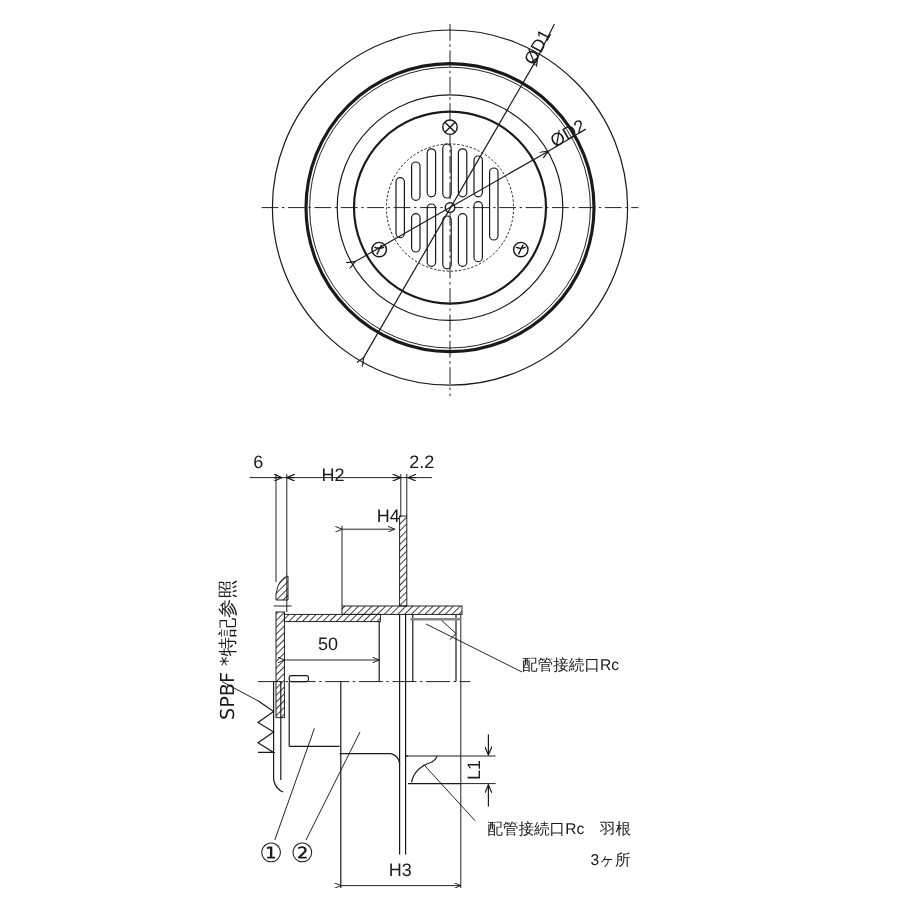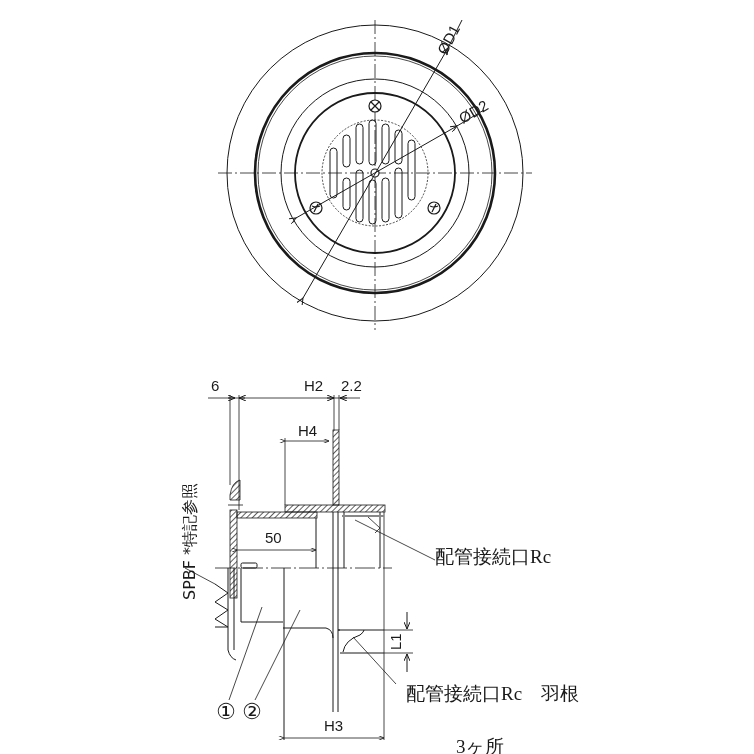--- a/index.html
+++ b/index.html
@@ -147,7 +147,7 @@
 <div class="lbl dim" style="left:458px;top:104px;transform:rotate(-30deg);">ØD2</div>
 
 <div class="lbl dim" style="left:211px;top:378px;">6</div>
-<div class="lbl dim" style="left:268px;top:378px;margin-left:36px;">H2</div>
+<div class="lbl dim" style="left:268px;top:389px;">H2</div>
 <div class="lbl dim" style="left:341px;top:378px;">2.2</div>
 <div class="lbl dim" style="left:298px;top:423px;">H4</div>
 <div class="lbl dim" style="left:265px;top:530px;">50</div>

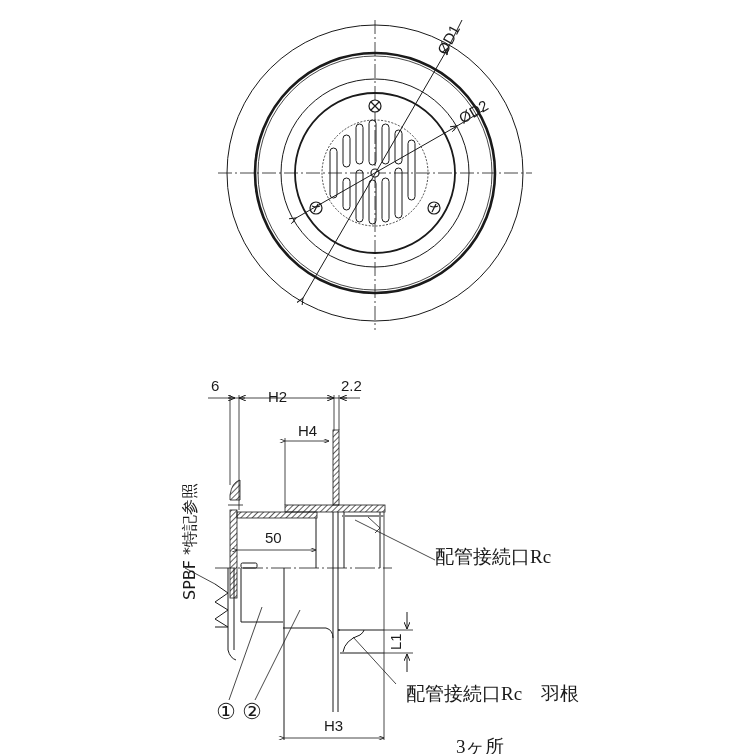--- a/index.html
+++ b/index.html
@@ -149,7 +149,7 @@
 <div class="lbl dim" style="left:211px;top:378px;">6</div>
 <div class="lbl dim" style="left:268px;top:389px;">H2</div>
 <div class="lbl dim" style="left:341px;top:378px;">2.2</div>
-<div class="lbl dim" style="left:298px;top:423px;">H4</div>
+<div class="lbl dim" style="left:314px;top:423px;">H4</div>
 <div class="lbl dim" style="left:265px;top:530px;">50</div>
 <div class="lbl dim" style="left:324px;top:718px;">H3</div>
 <div class="lbl dim" style="left:388px;top:650px;transform:rotate(-90deg);transform-origin:0 0;">L1</div>

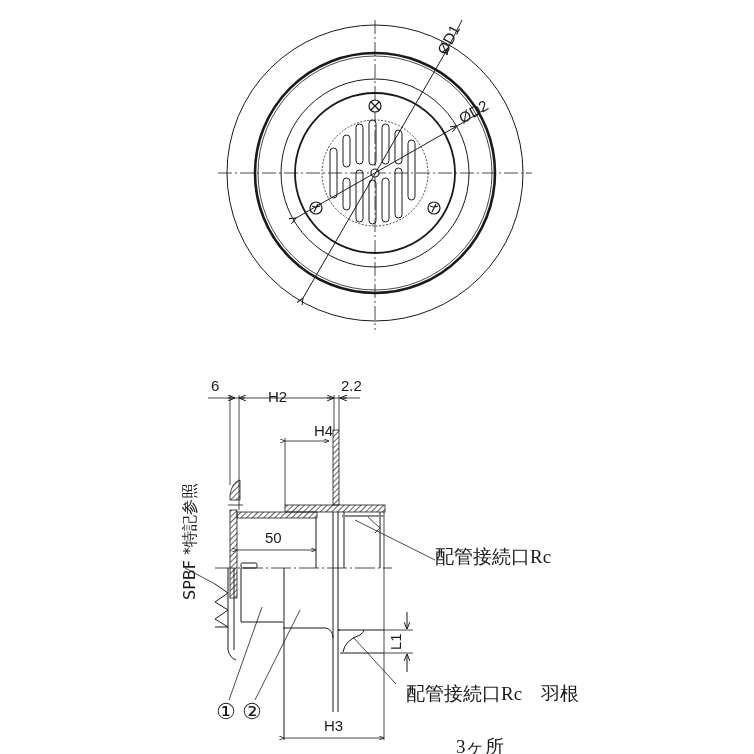--- a/index.html
+++ b/index.html
@@ -7,7 +7,7 @@
   svg { position:absolute; left:0; top:0; }
   .lbl { position:absolute; color:#1a1a1a; white-space:nowrap; line-height:1; }
   .dim { font-family:"Liberation Sans", sans-serif; font-size:15px; }
-  .jp { font-family:Liberation Serif, serif; font-size:19px; }
+  .jp { font-family:Liberation Sans, sans-serif; font-size:13px; }
   .vert { position:absolute; left:180px; top:600px; transform-origin:0 0; transform:rotate(-90deg); font-size:16px; white-space:nowrap; color:#1a1a1a; font-family:"DejaVu Sans", sans-serif; }
   .circ { font-size:22px; font-family:"DejaVu Sans", sans-serif; }
 </style>

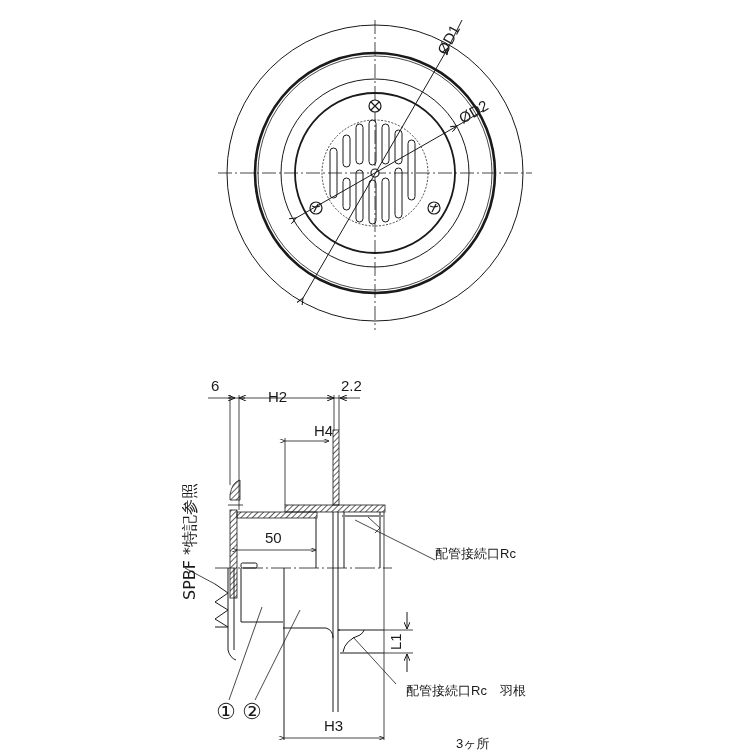--- a/index.html
+++ b/index.html
@@ -158,7 +158,7 @@
 
 <div class="lbl jp" style="left:435px;top:547px;">配管接続口Rc</div>
 <div class="lbl jp" style="left:406px;top:684px;">配管接続口Rc　羽根</div>
-<div class="lbl jp" style="left:456px;top:710px;margin-top:27px;">3ヶ所</div>
+<div class="lbl jp" style="left:492px;top:710px;">3ヶ所</div>
 
 <div class="lbl circ" style="left:216px;top:701px;">①</div>
 <div class="lbl circ" style="left:242px;top:701px;">②</div>

